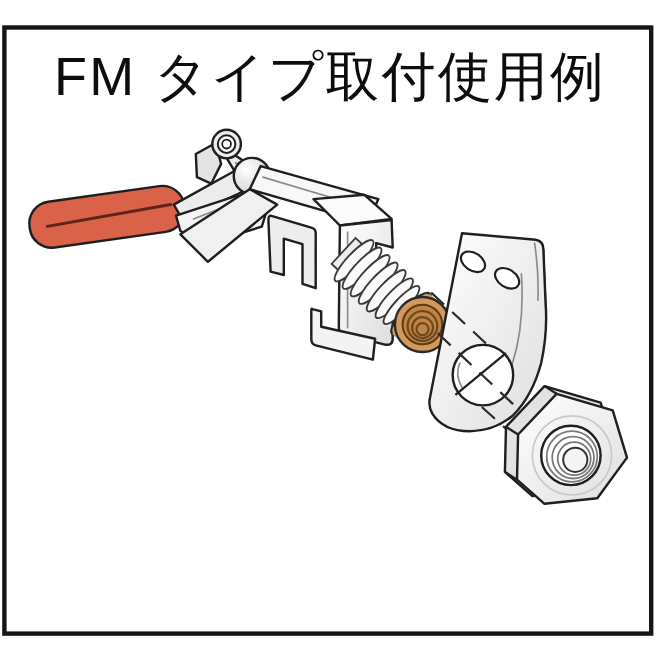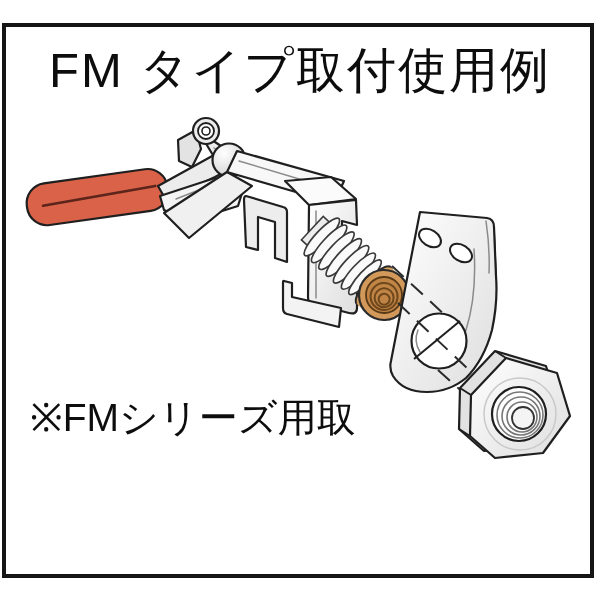--- a/index.html
+++ b/index.html
@@ -153,7 +153,6 @@
 </svg>
 
 <div class="note">
-  <div>※FMシリーズ用取</div>
 </div>
 
 </body></html>

